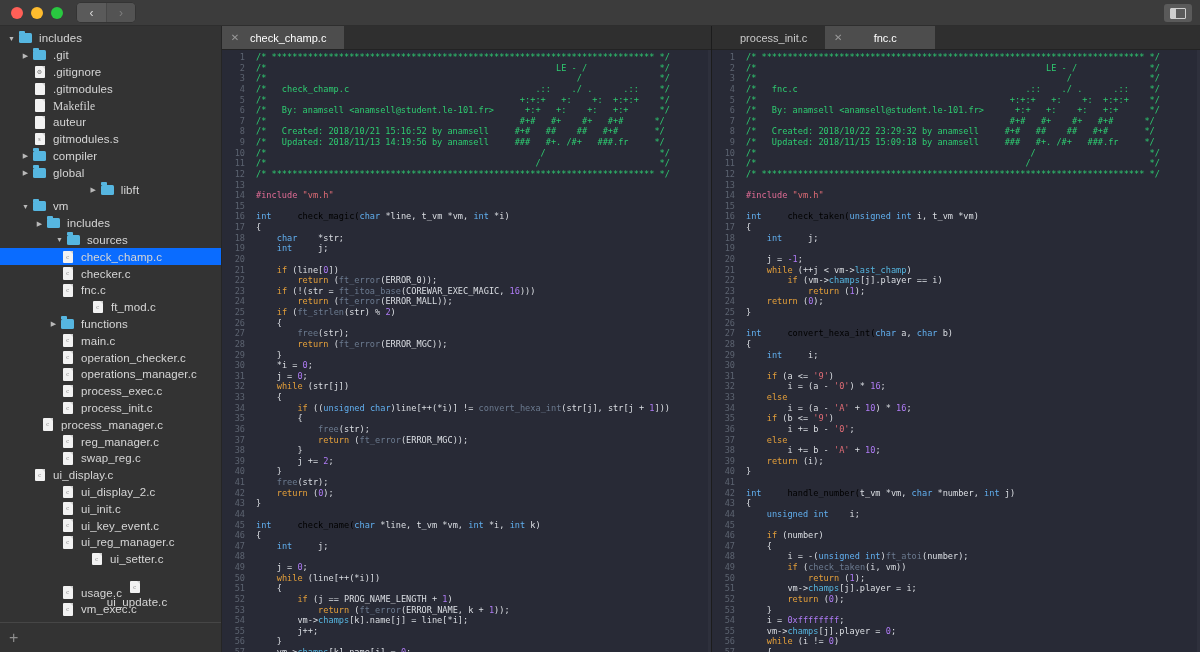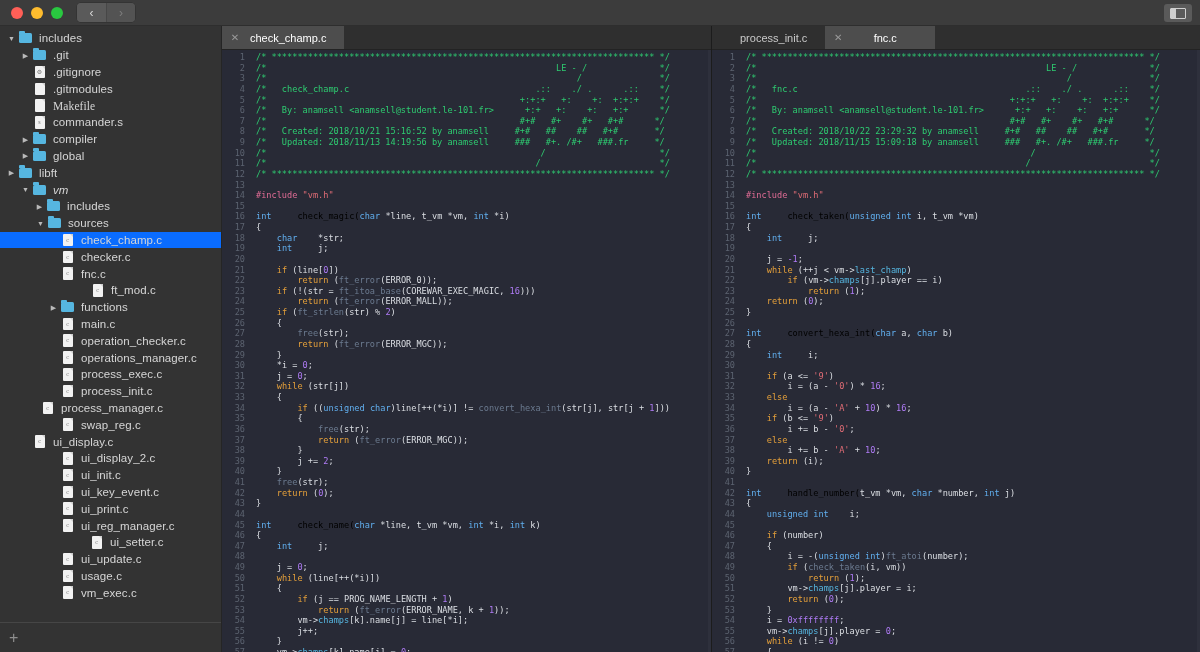--- a/index.html
+++ b/index.html
@@ -246,6 +246,13 @@
               <span class="file-ico"></span>
             </span>
             <span class="label">Makefile</span>
+          </div>
+          <div class="row" style="padding-left: 20px;">
+            <span class="arrow"></span>
+            <span class="ico">
+              <span class="file-ico"></span>
+            </span>
+            <span class="label">auteur</span>
           </div>
           <div class="row" style="padding-left: 20px;">
             <span class="arrow"></span>

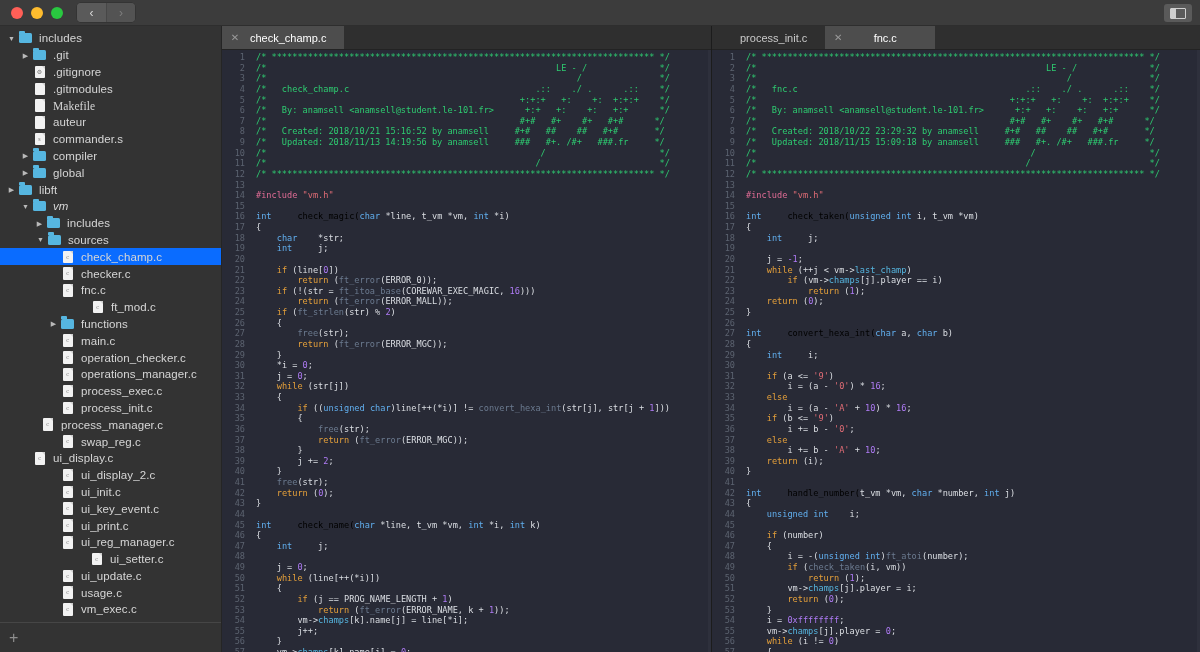--- a/index.html
+++ b/index.html
@@ -259,7 +259,7 @@
             <span class="ico">
               <span class="file-ico">s</span>
             </span>
-            <span class="label">commander.s</span>
+            <span class="label">gitmodules.s</span>
           </div>
           <div class="row" style="padding-left: 20px;">
             <span class="arrow closed"></span>

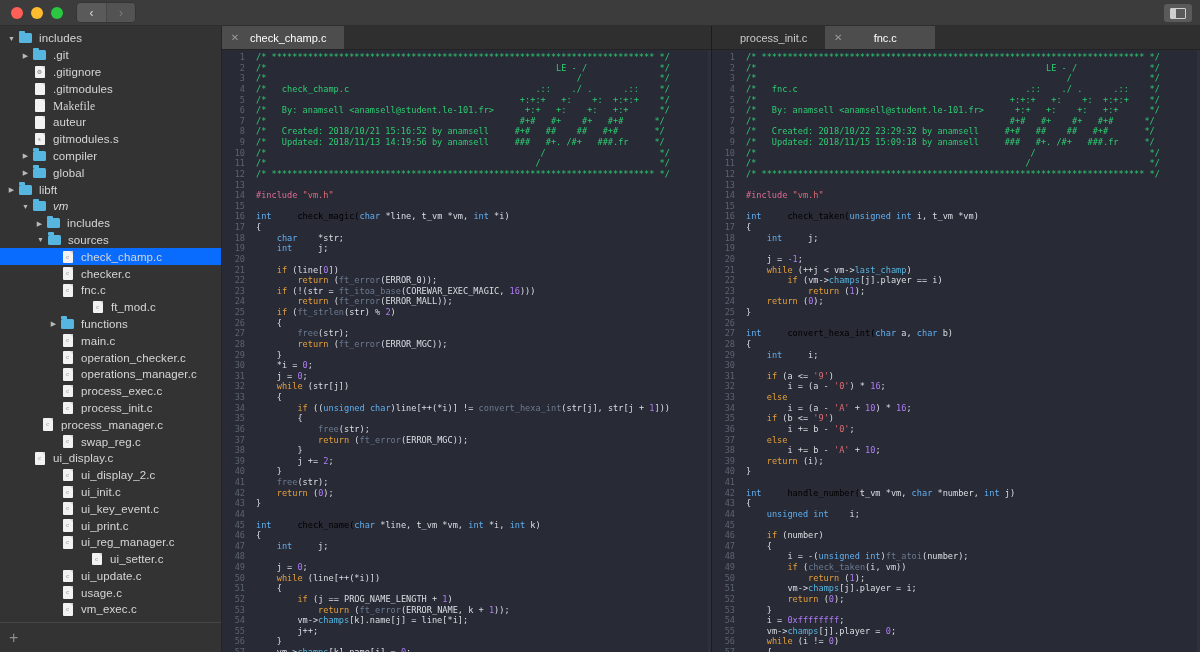--- a/index.html
+++ b/index.html
@@ -275,7 +275,7 @@
             </span>
             <span class="label">global</span>
           </div>
-          <div class="row" style="padding-left: 6px;">
+          <div class="row" style="padding-left: 6px; justify-content: center;">
             <span class="arrow closed"></span>
             <span class="ico">
               <span class="folder-ico"></span>

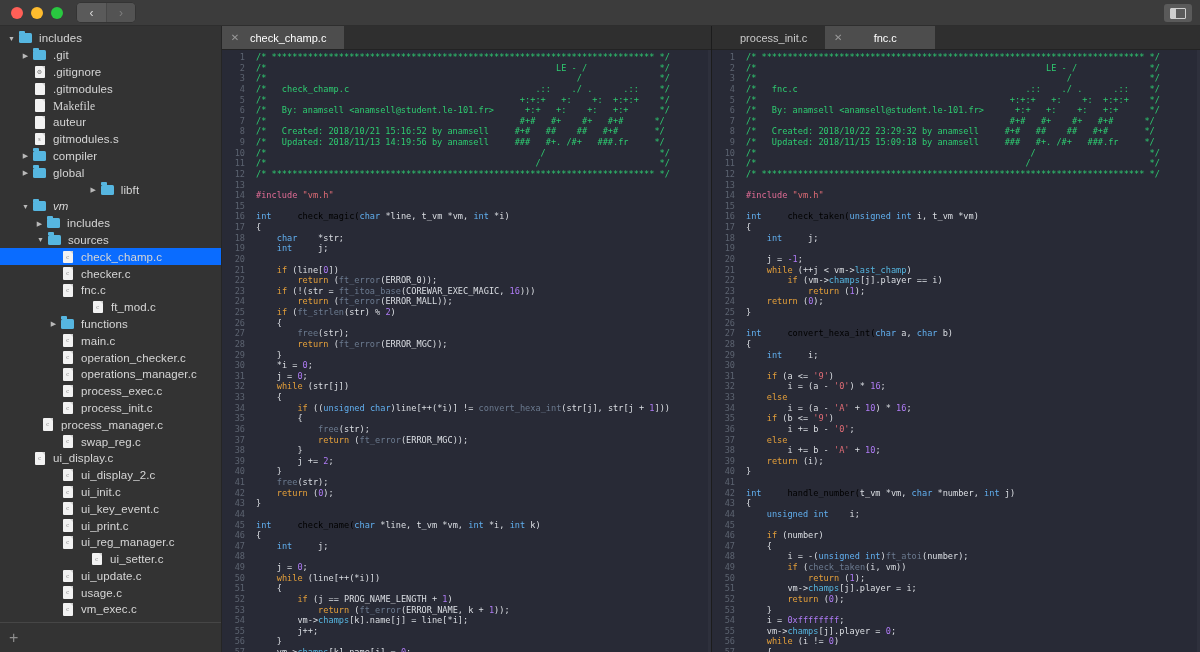--- a/index.html
+++ b/index.html
@@ -282,7 +282,7 @@
             </span>
             <span class="label">libft</span>
           </div>
-          <div class="row" style="padding-left: 20px; font-style: italic;">
+          <div class="row" style="padding-left: 20px;">
             <span class="arrow open"></span>
             <span class="ico">
               <span class="folder-ico"></span>

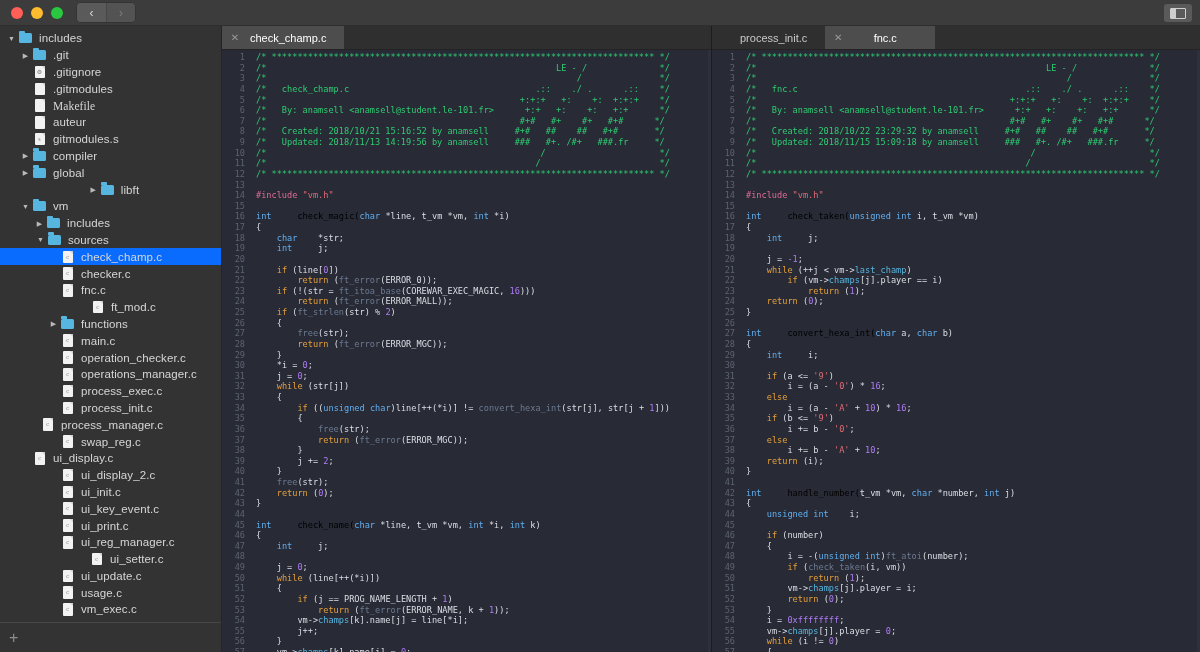--- a/index.html
+++ b/index.html
@@ -296,7 +296,7 @@
             </span>
             <span class="label">includes</span>
           </div>
-          <div class="row" style="padding-left: 35px;">
+          <div class="row" style="padding-left: 54px;">
             <span class="arrow open"></span>
             <span class="ico">
               <span class="folder-ico"></span>

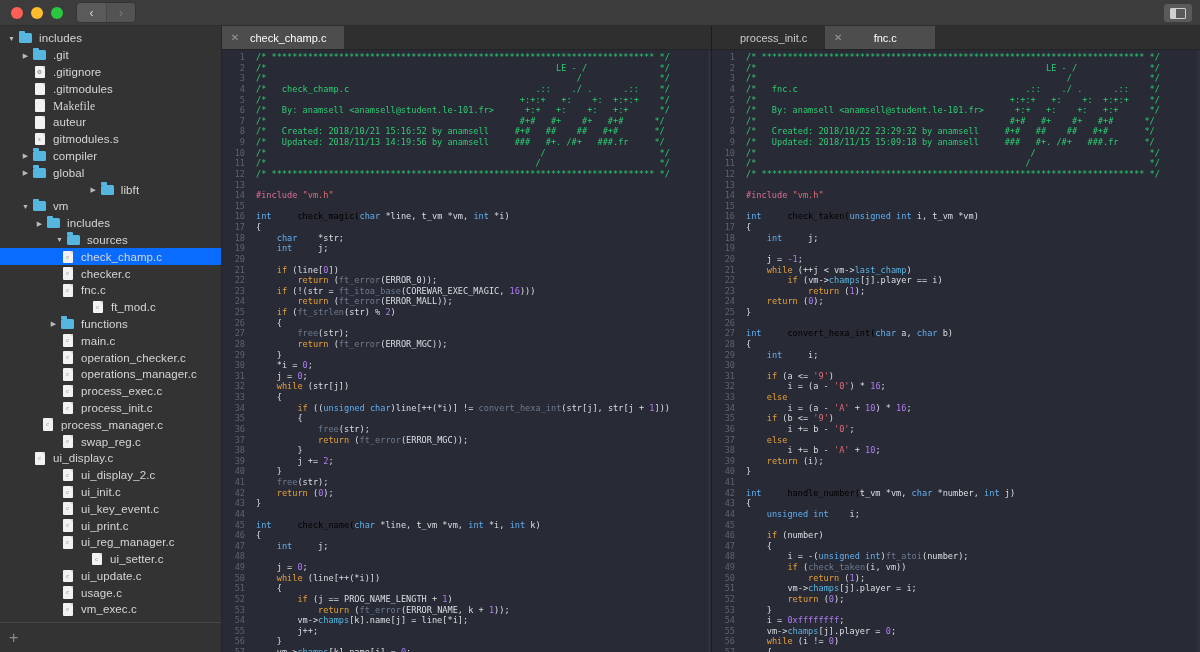--- a/index.html
+++ b/index.html
@@ -379,6 +379,13 @@
               <span class="file-ico">c</span>
             </span>
             <span class="label">process_manager.c</span>
+          </div>
+          <div class="row" style="padding-left: 48px;">
+            <span class="arrow"></span>
+            <span class="ico">
+              <span class="file-ico">c</span>
+            </span>
+            <span class="label">reg_manager.c</span>
           </div>
           <div class="row" style="padding-left: 48px;">
             <span class="arrow"></span>

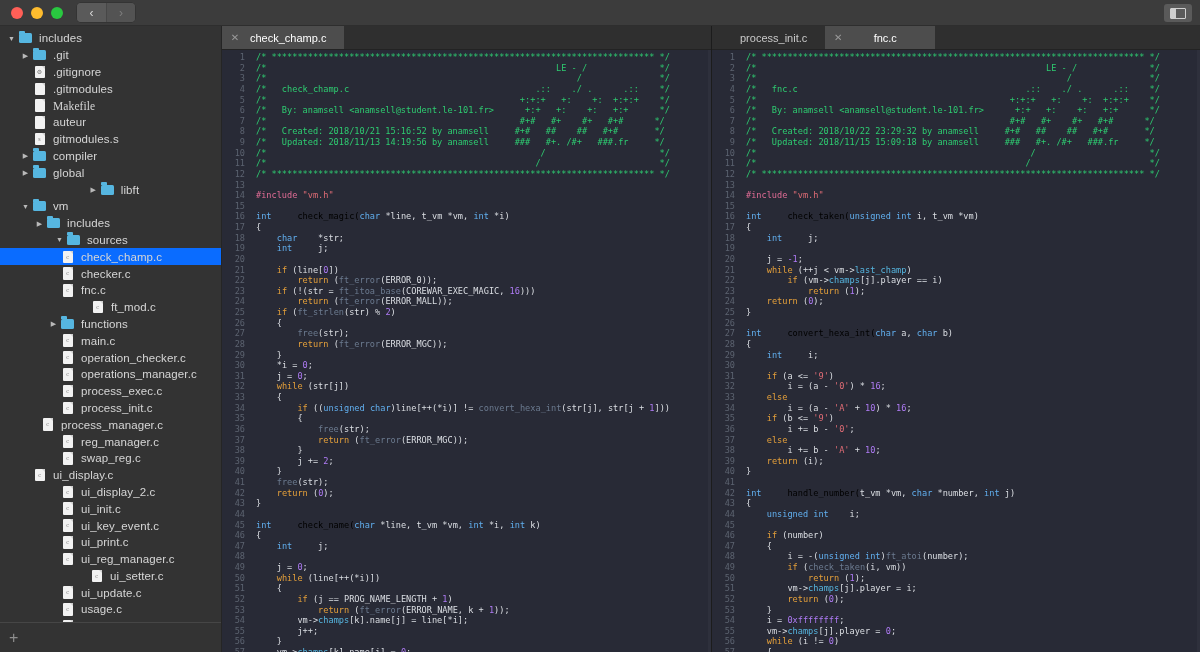--- a/index.html
+++ b/index.html
@@ -421,13 +421,6 @@
               <span class="file-ico">c</span>
             </span>
             <span class="label">ui_key_event.c</span>
-          </div>
-          <div class="row" style="padding-left: 48px;">
-            <span class="arrow"></span>
-            <span class="ico">
-              <span class="file-ico">c</span>
-            </span>
-            <span class="label">ui_print.c</span>
           </div>
           <div class="row" style="padding-left: 48px;">
             <span class="arrow"></span>

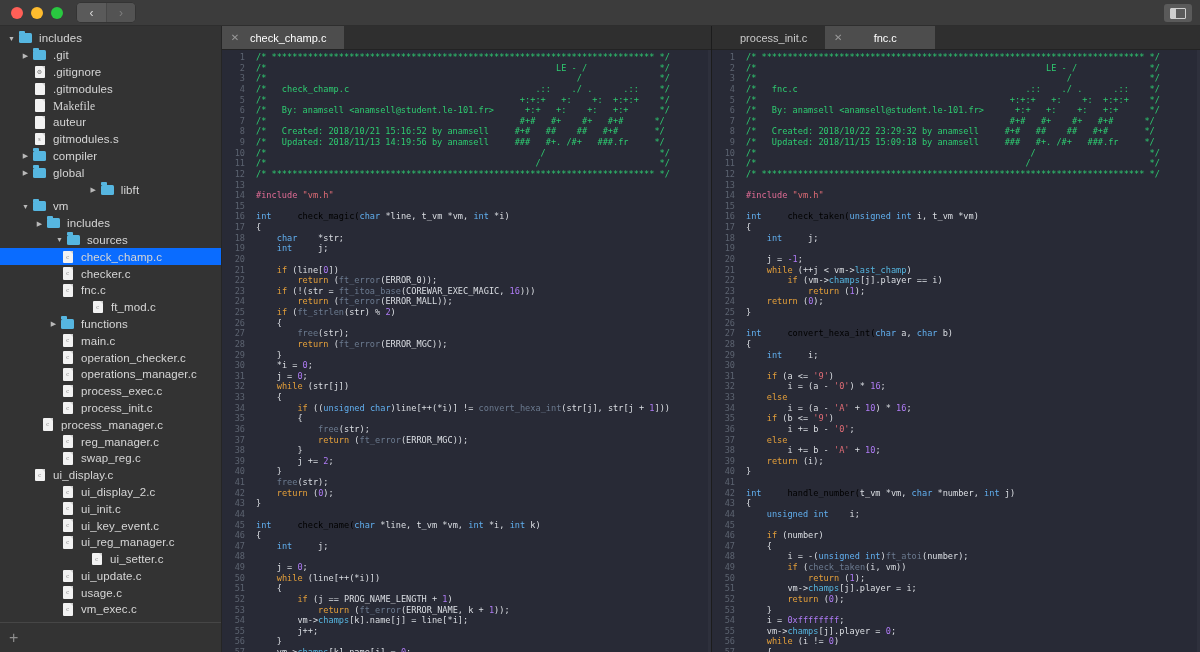--- a/index.html
+++ b/index.html
@@ -436,7 +436,7 @@
             </span>
             <span class="label">ui_setter.c</span>
           </div>
-          <div class="row" style="padding-left: 48px;">
+          <div class="row" style="padding-left: 48px; flex-direction: column;">
             <span class="arrow"></span>
             <span class="ico">
               <span class="file-ico">c</span>

